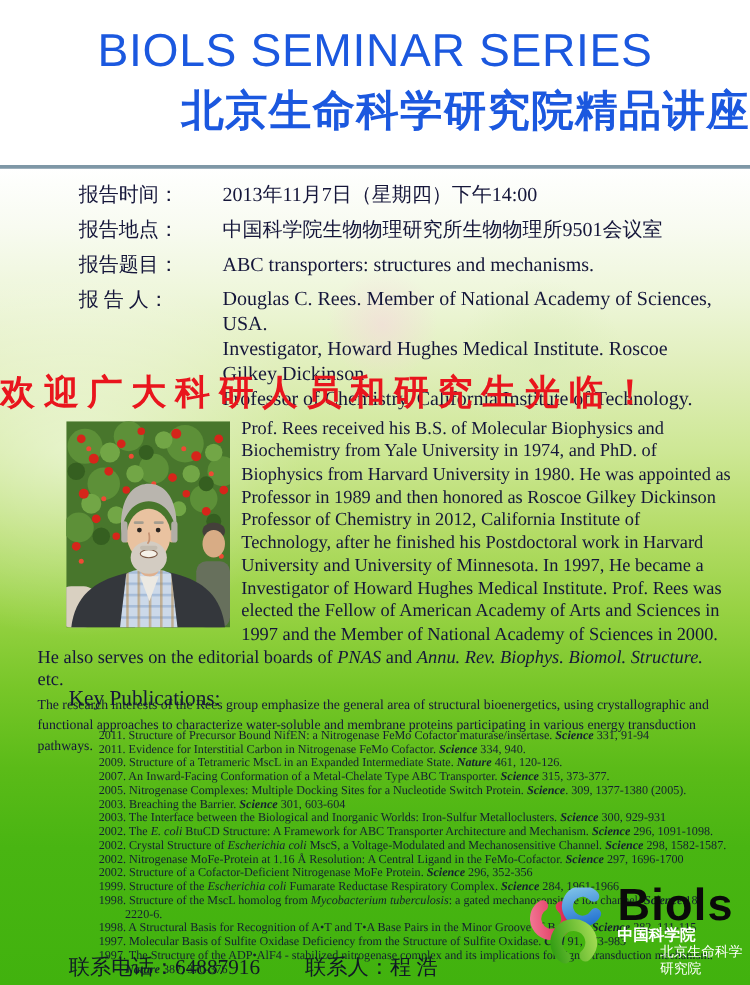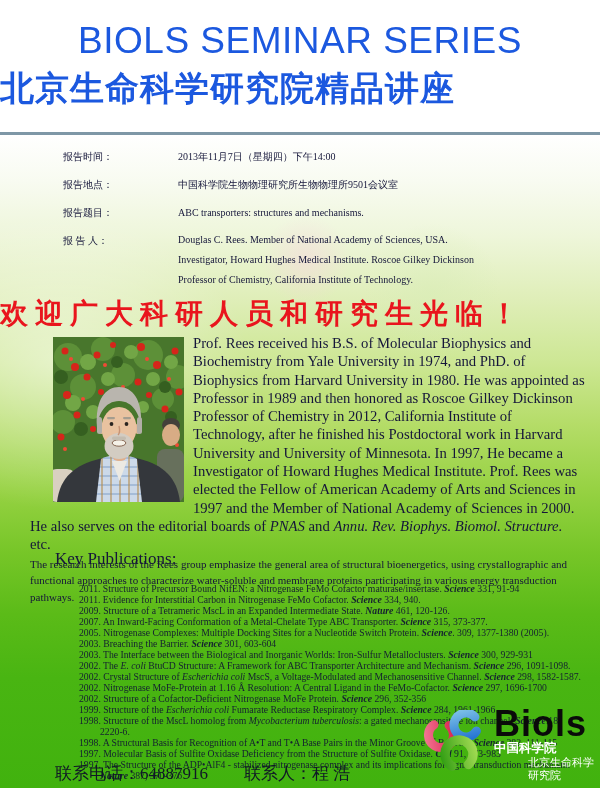--- a/index.html
+++ b/index.html
@@ -14,7 +14,7 @@
   }
   .title-en{position:absolute;top:20px;left:0;width:100%;text-align:center;
     font-family:"Liberation Sans",sans-serif;font-size:37px;letter-spacing:0.5px;color:#1b58df;}
-  .title-cn{position:absolute;top:66px;left:0;width:100%;text-align:left;
+  .title-cn{position:absolute;top:66px;left:0;width:100%;text-align:right;
     font-family:Liberation Mono, monospace;font-size:34px;font-weight:700;letter-spacing:1px;color:#1b58df;}
   .divider{position:absolute;top:132px;left:0;width:600px;height:3px;background:#7e97a6;}
   .info{position:absolute;top:146px;left:63px;width:512px;color:#15163a;font-size:10px;}

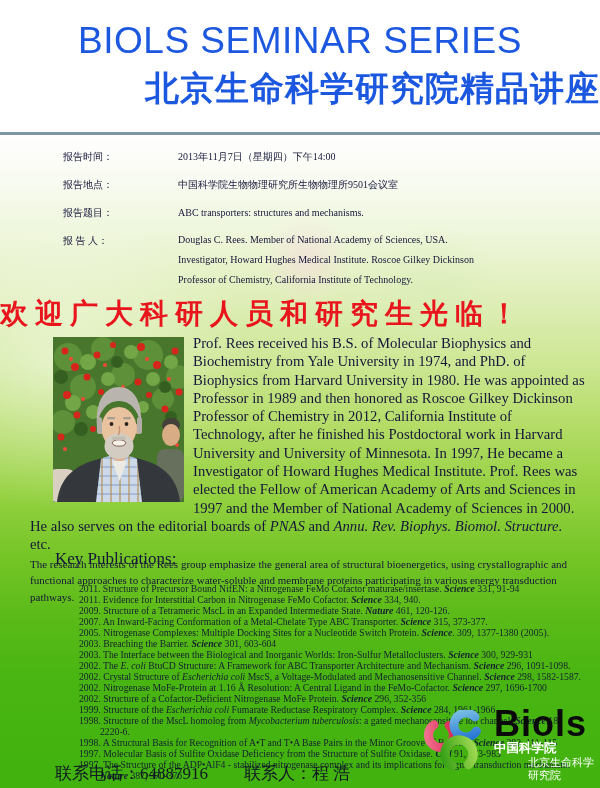--- a/index.html
+++ b/index.html
@@ -17,7 +17,7 @@
   .title-cn{position:absolute;top:66px;left:0;width:100%;text-align:right;
     font-family:Liberation Mono, monospace;font-size:34px;font-weight:700;letter-spacing:1px;color:#1b58df;}
   .divider{position:absolute;top:132px;left:0;width:600px;height:3px;background:#7e97a6;}
-  .info{position:absolute;top:146px;left:63px;width:512px;color:#15163a;font-size:10px;}
+  .info{position:absolute;top:146px;left:63px;width:512px;color:#15163a;font-size:16px;}
   .info-row{display:flex;margin-bottom:7px;line-height:21px;}
   .info-label{flex:0 0 84px;white-space:nowrap;}
   .info-value{flex:1;margin-left:31px;}

